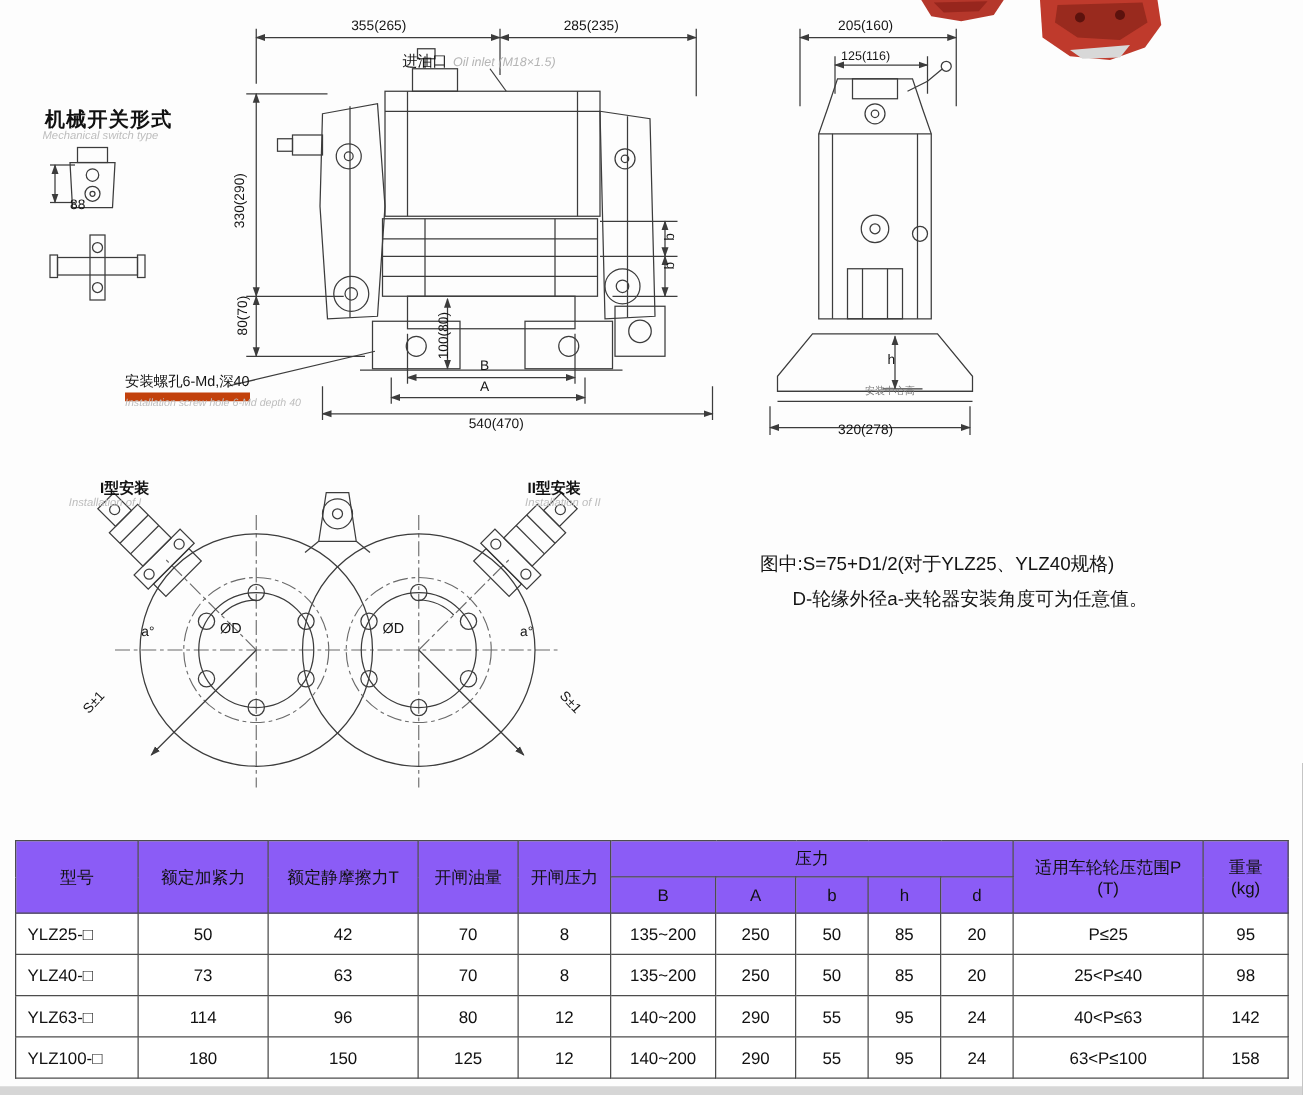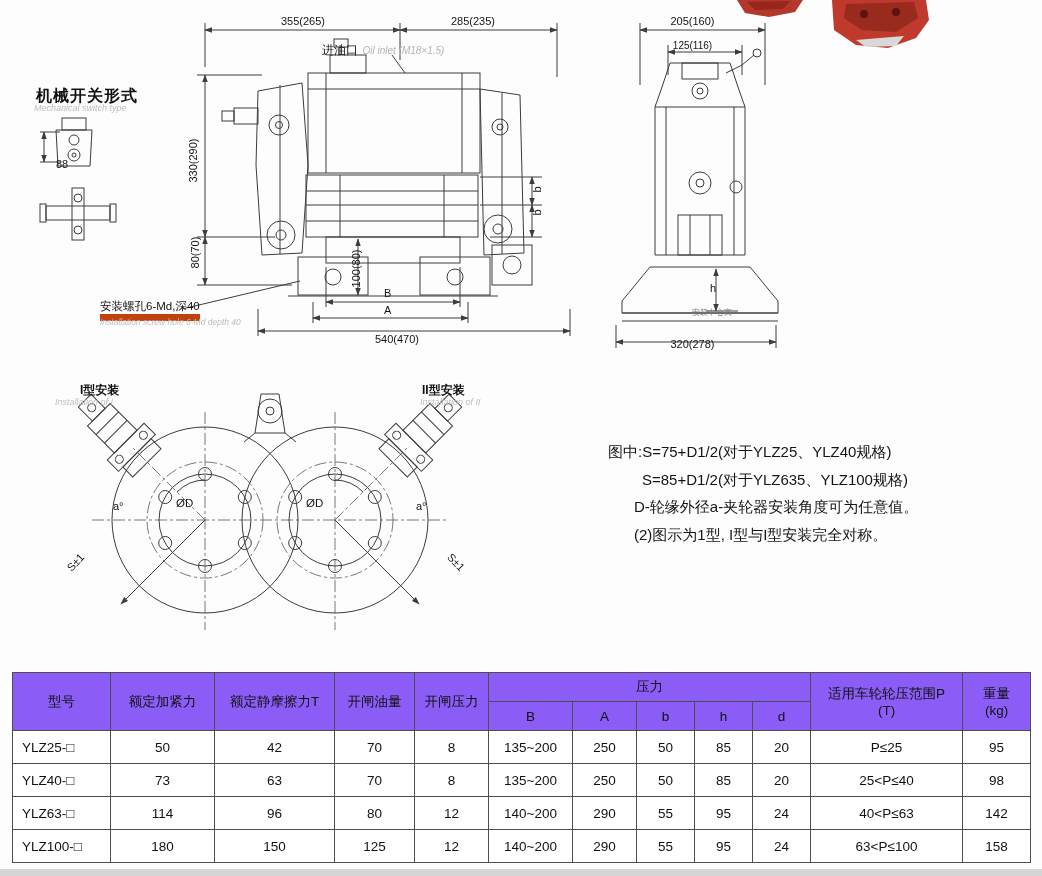--- a/index.html
+++ b/index.html
@@ -308,7 +308,6 @@
 
   <div class="notes">
     <div class="n1">图中:S=75+D1/2(对于YLZ25、YLZ40规格)</div>
-    <div class="n2">S=85+D1/2(对于YLZ635、YLZ100规格)</div>
     <div class="n3">D-轮缘外径a-夹轮器安装角度可为任意值。</div>
     <div class="n5">(2)图示为1型, I型与I型安装完全对称。</div>
   </div>

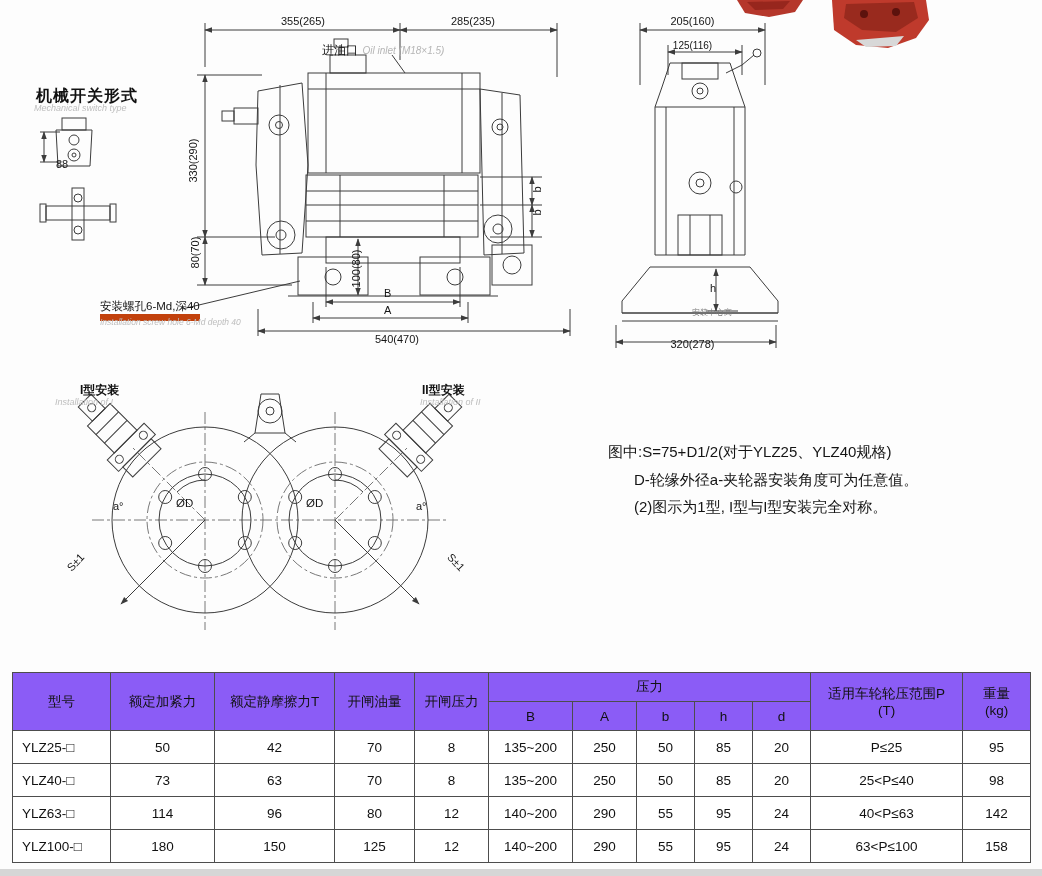--- a/index.html
+++ b/index.html
@@ -309,7 +309,6 @@
   <div class="notes">
     <div class="n1">图中:S=75+D1/2(对于YLZ25、YLZ40规格)</div>
     <div class="n3">D-轮缘外径a-夹轮器安装角度可为任意值。</div>
-    <div class="n5">(2)图示为1型, I型与I型安装完全对称。</div>
   </div>
 
   <table class="spec">

